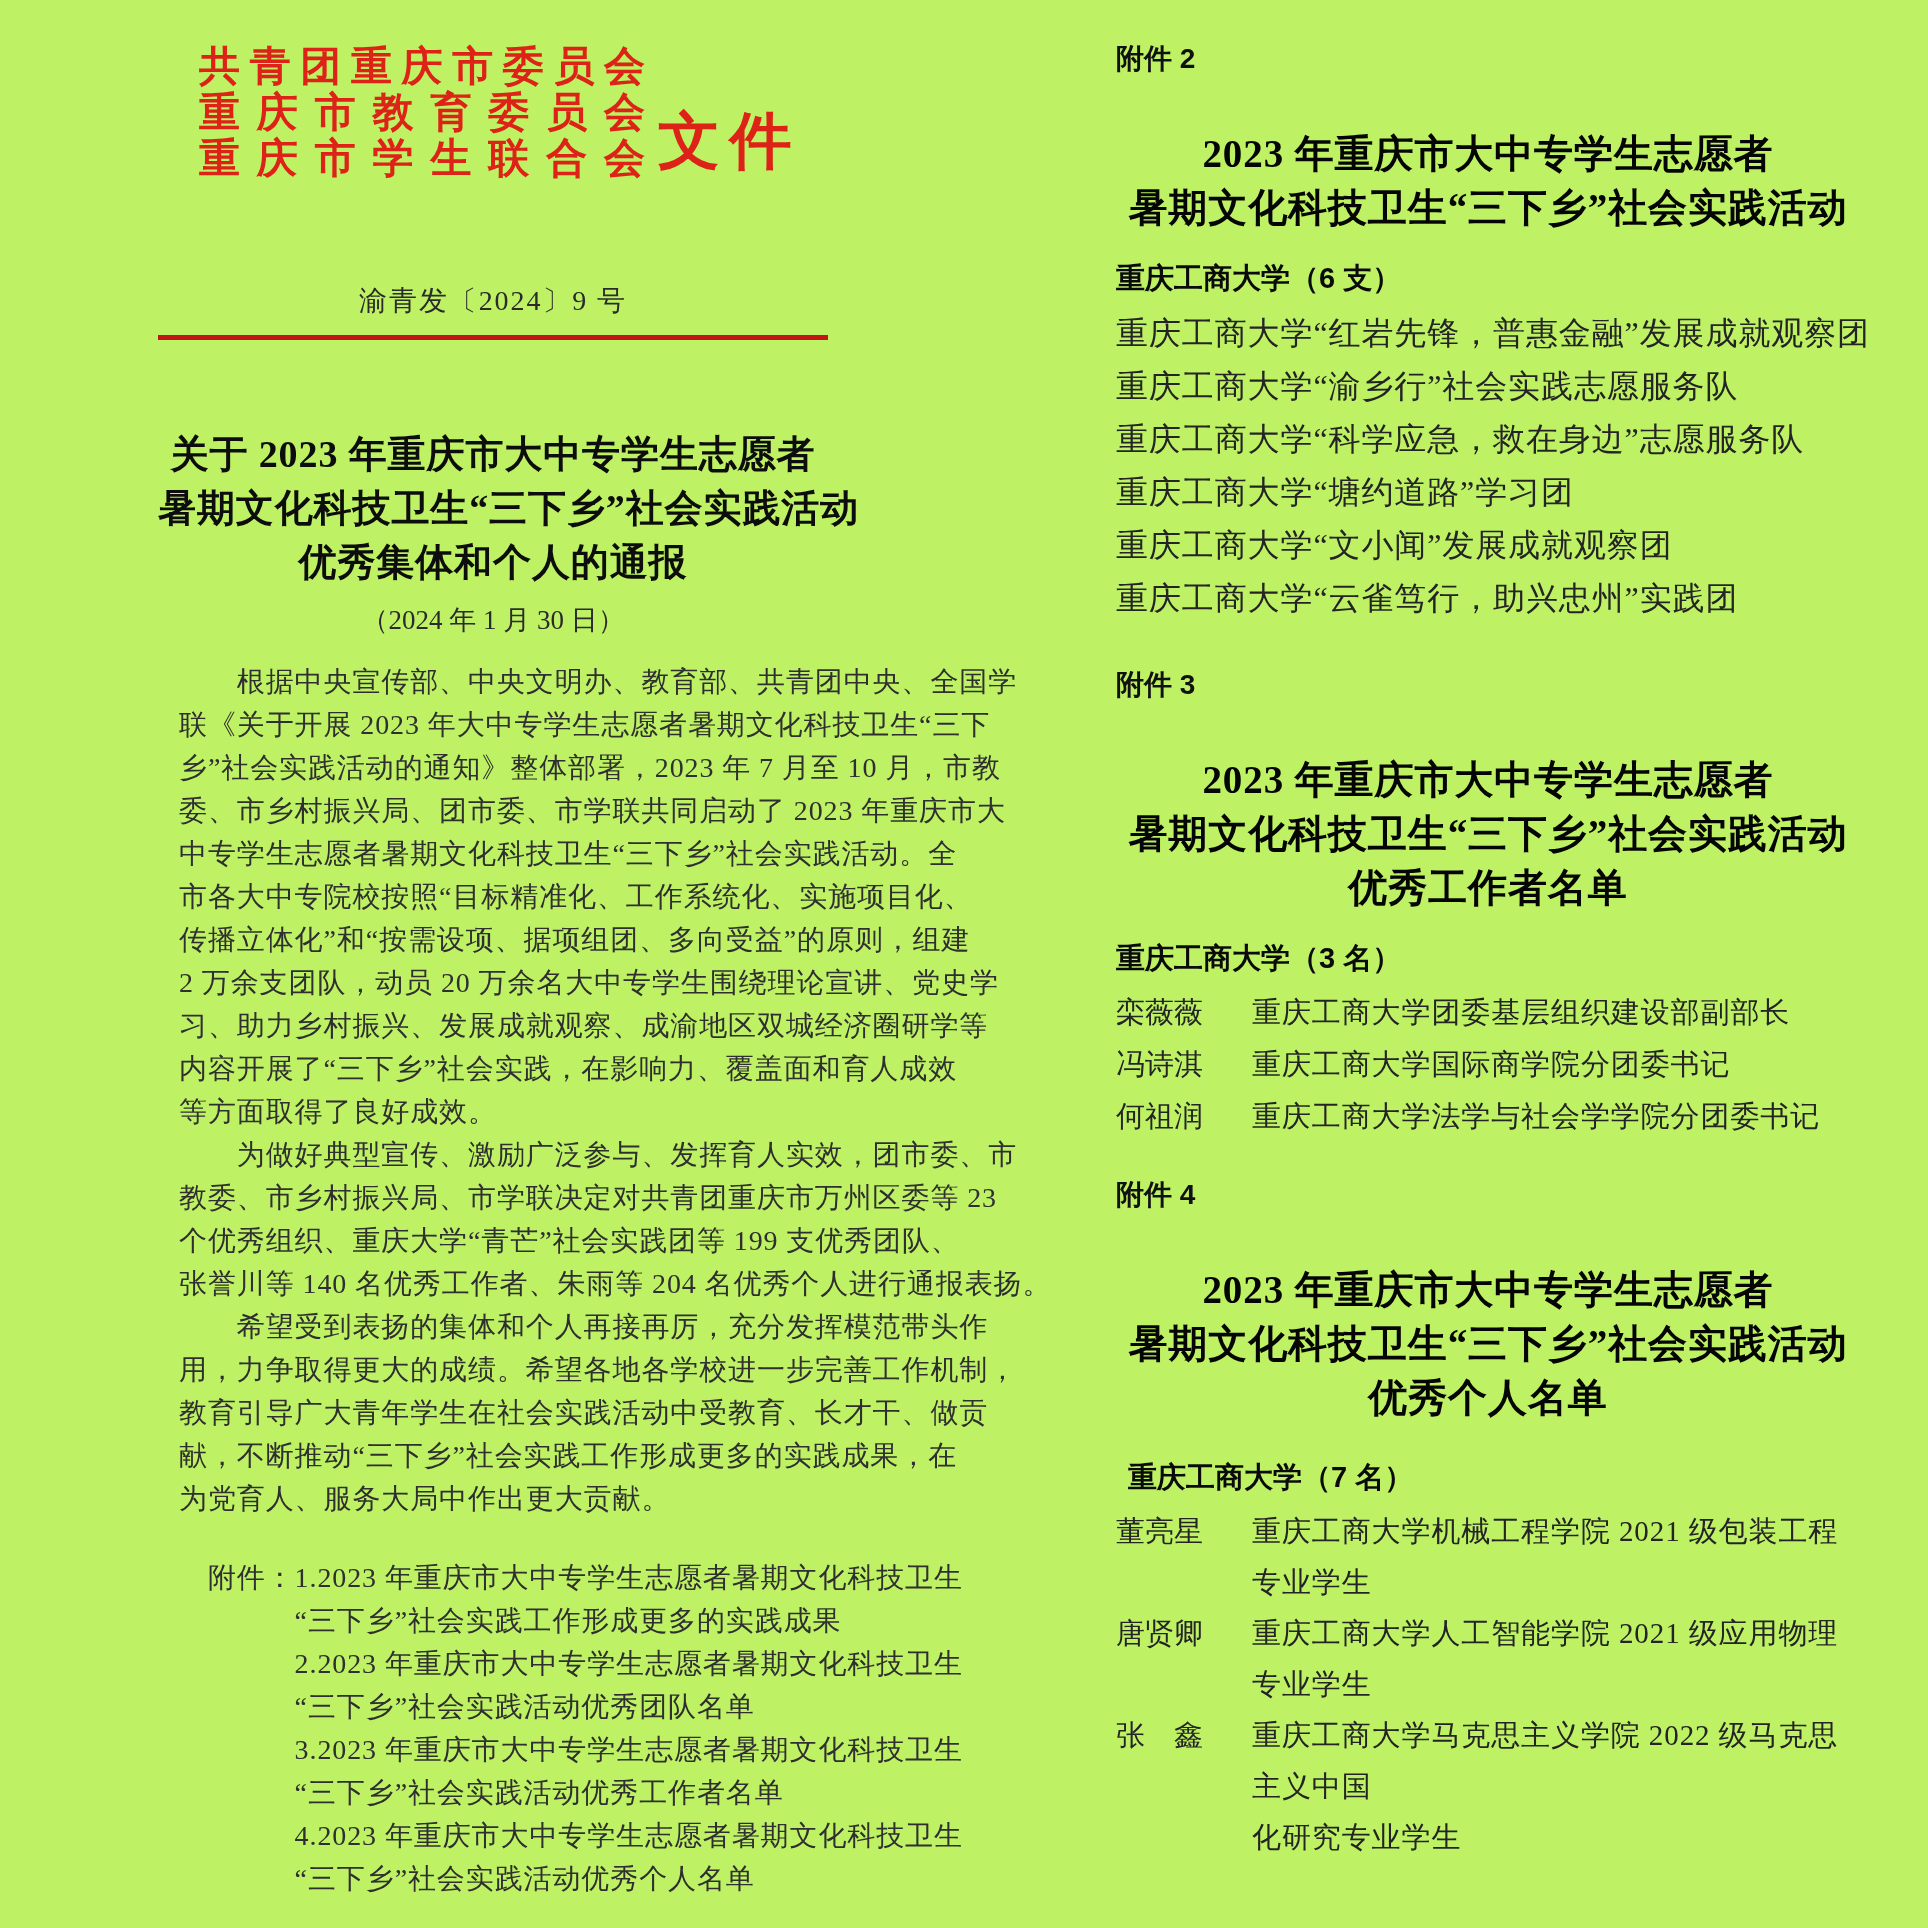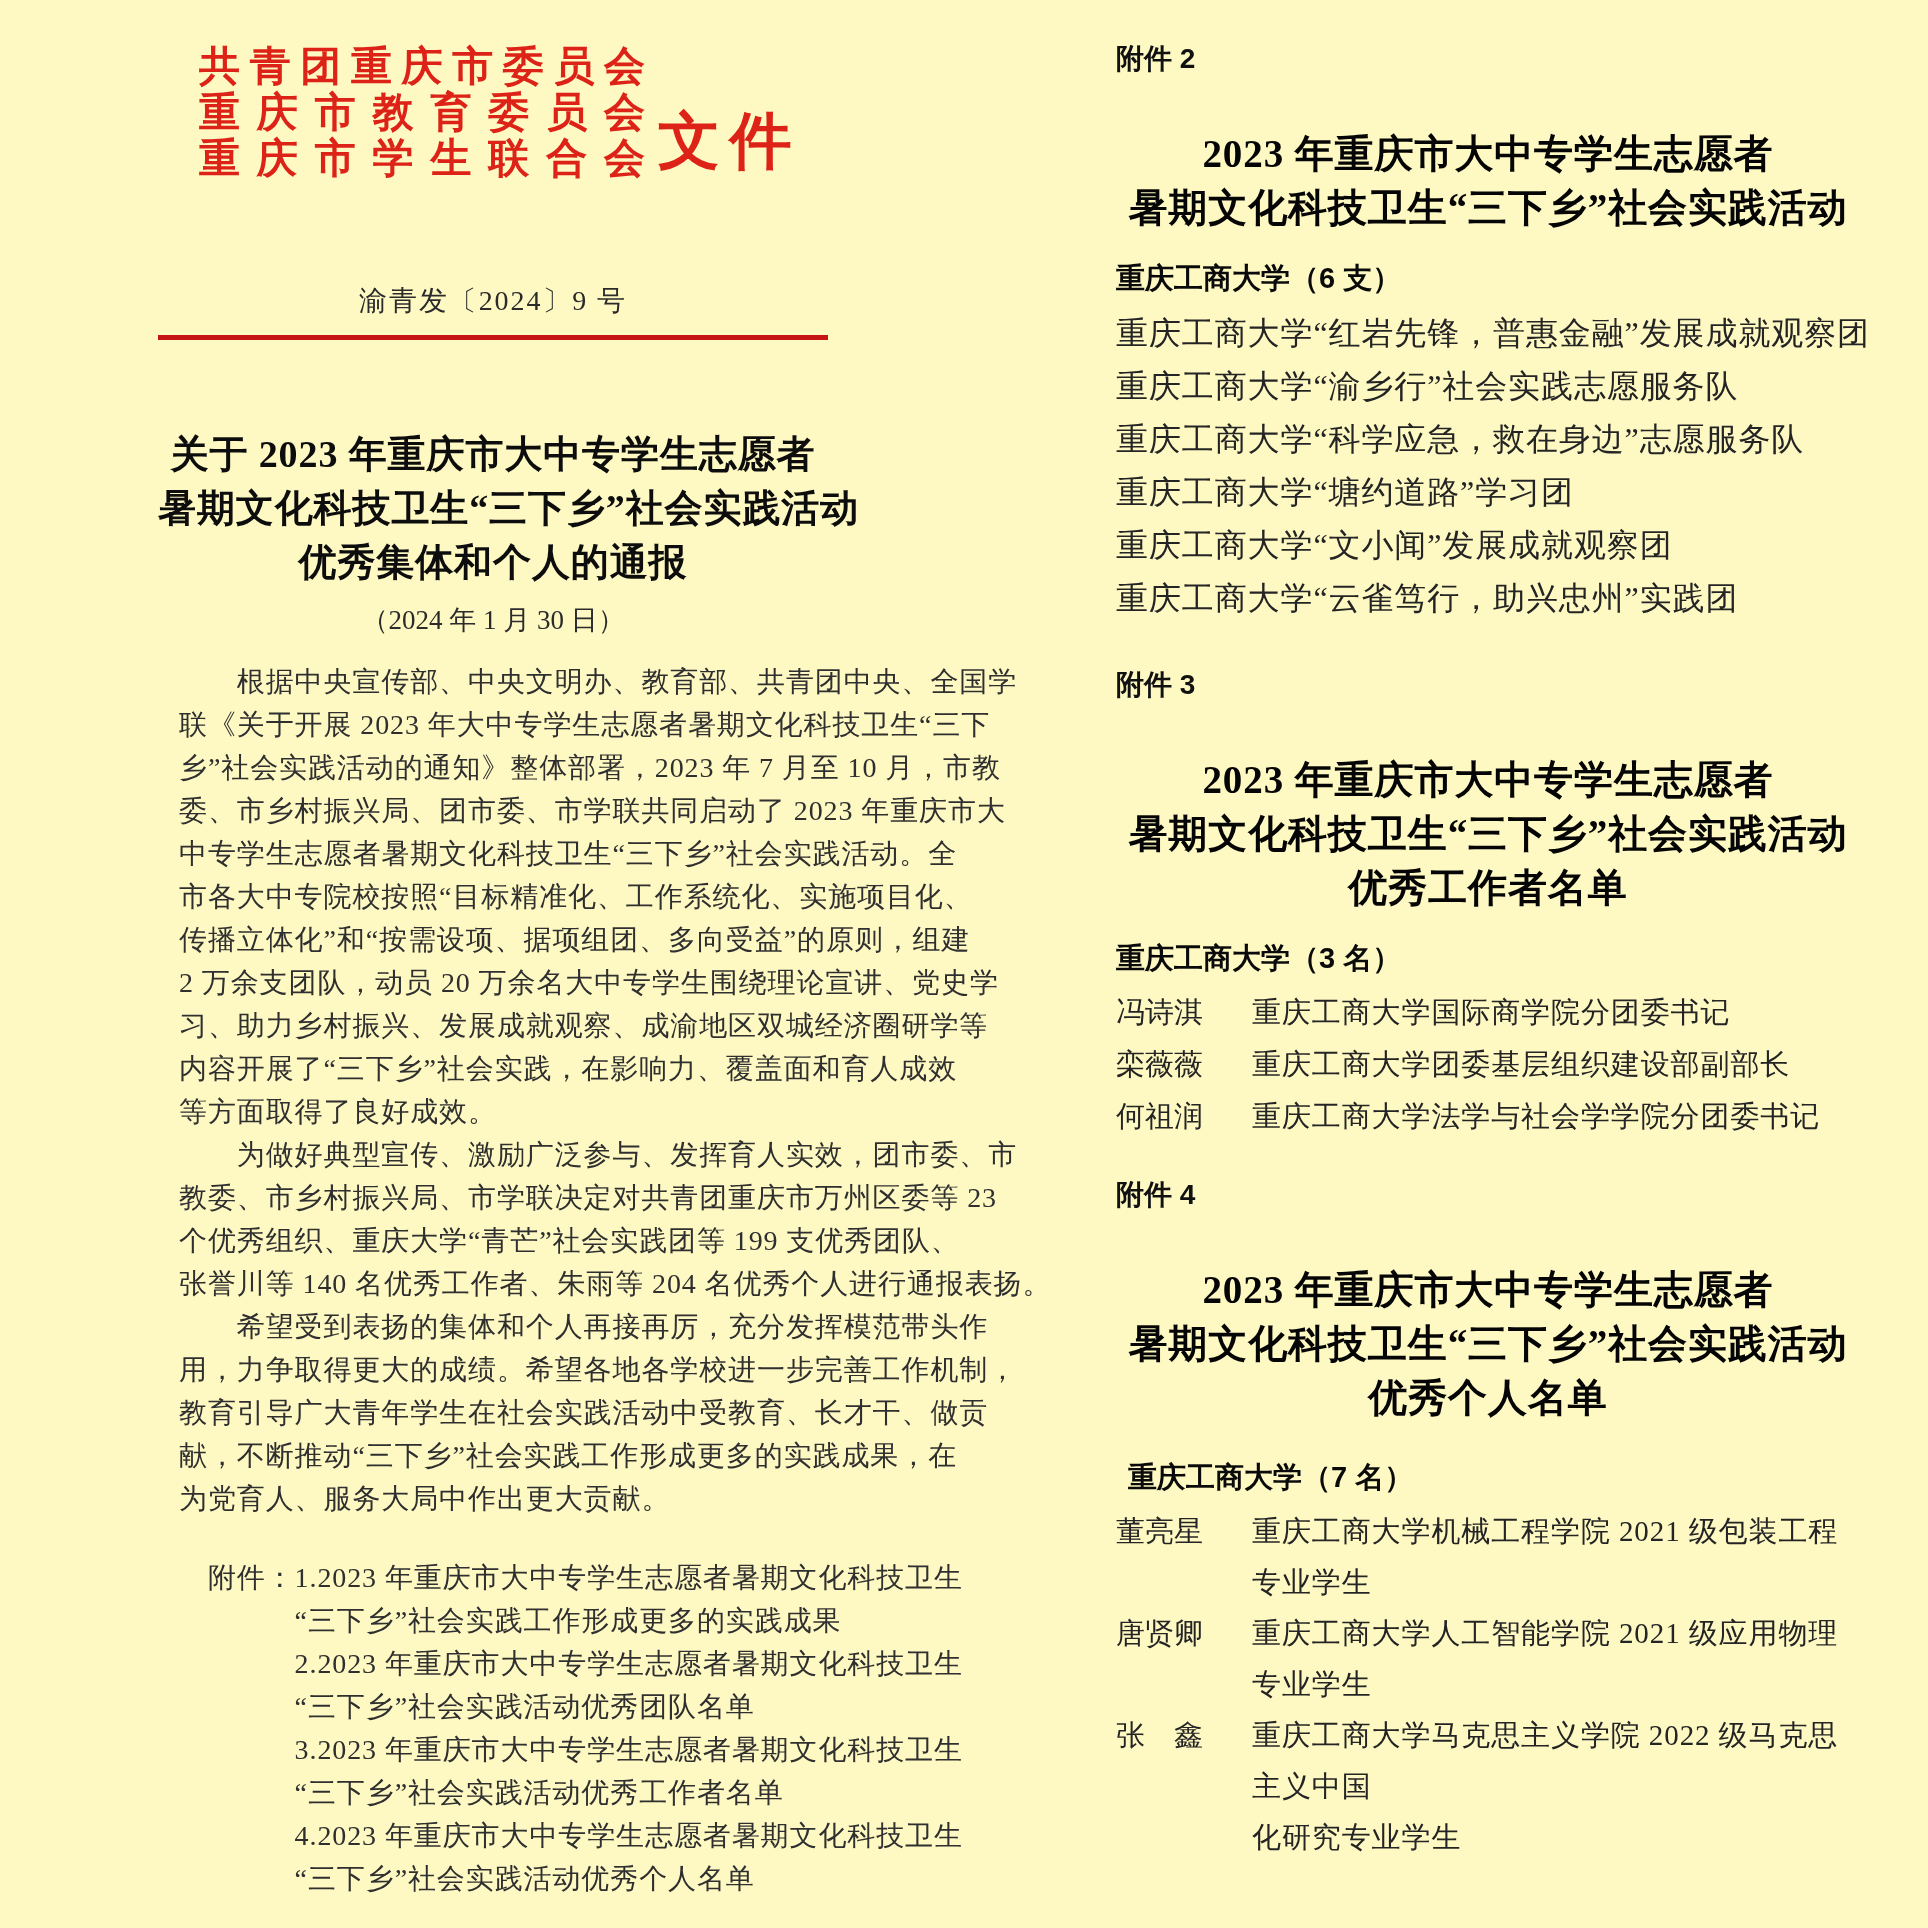--- a/index.html
+++ b/index.html
@@ -4,7 +4,7 @@
 <style>
   html,body{margin:0;padding:0;background:#ffffff;}
   .canvas{
-    position:relative;width:1928px;height:1928px;background:#fef9c3;overflow:hidden;
+    position:relative;width:1928px;height:1928px;background:#bef264;overflow:hidden;
     font-family:"Liberation Serif","DejaVu Serif",serif;color:#262626;
   }
   

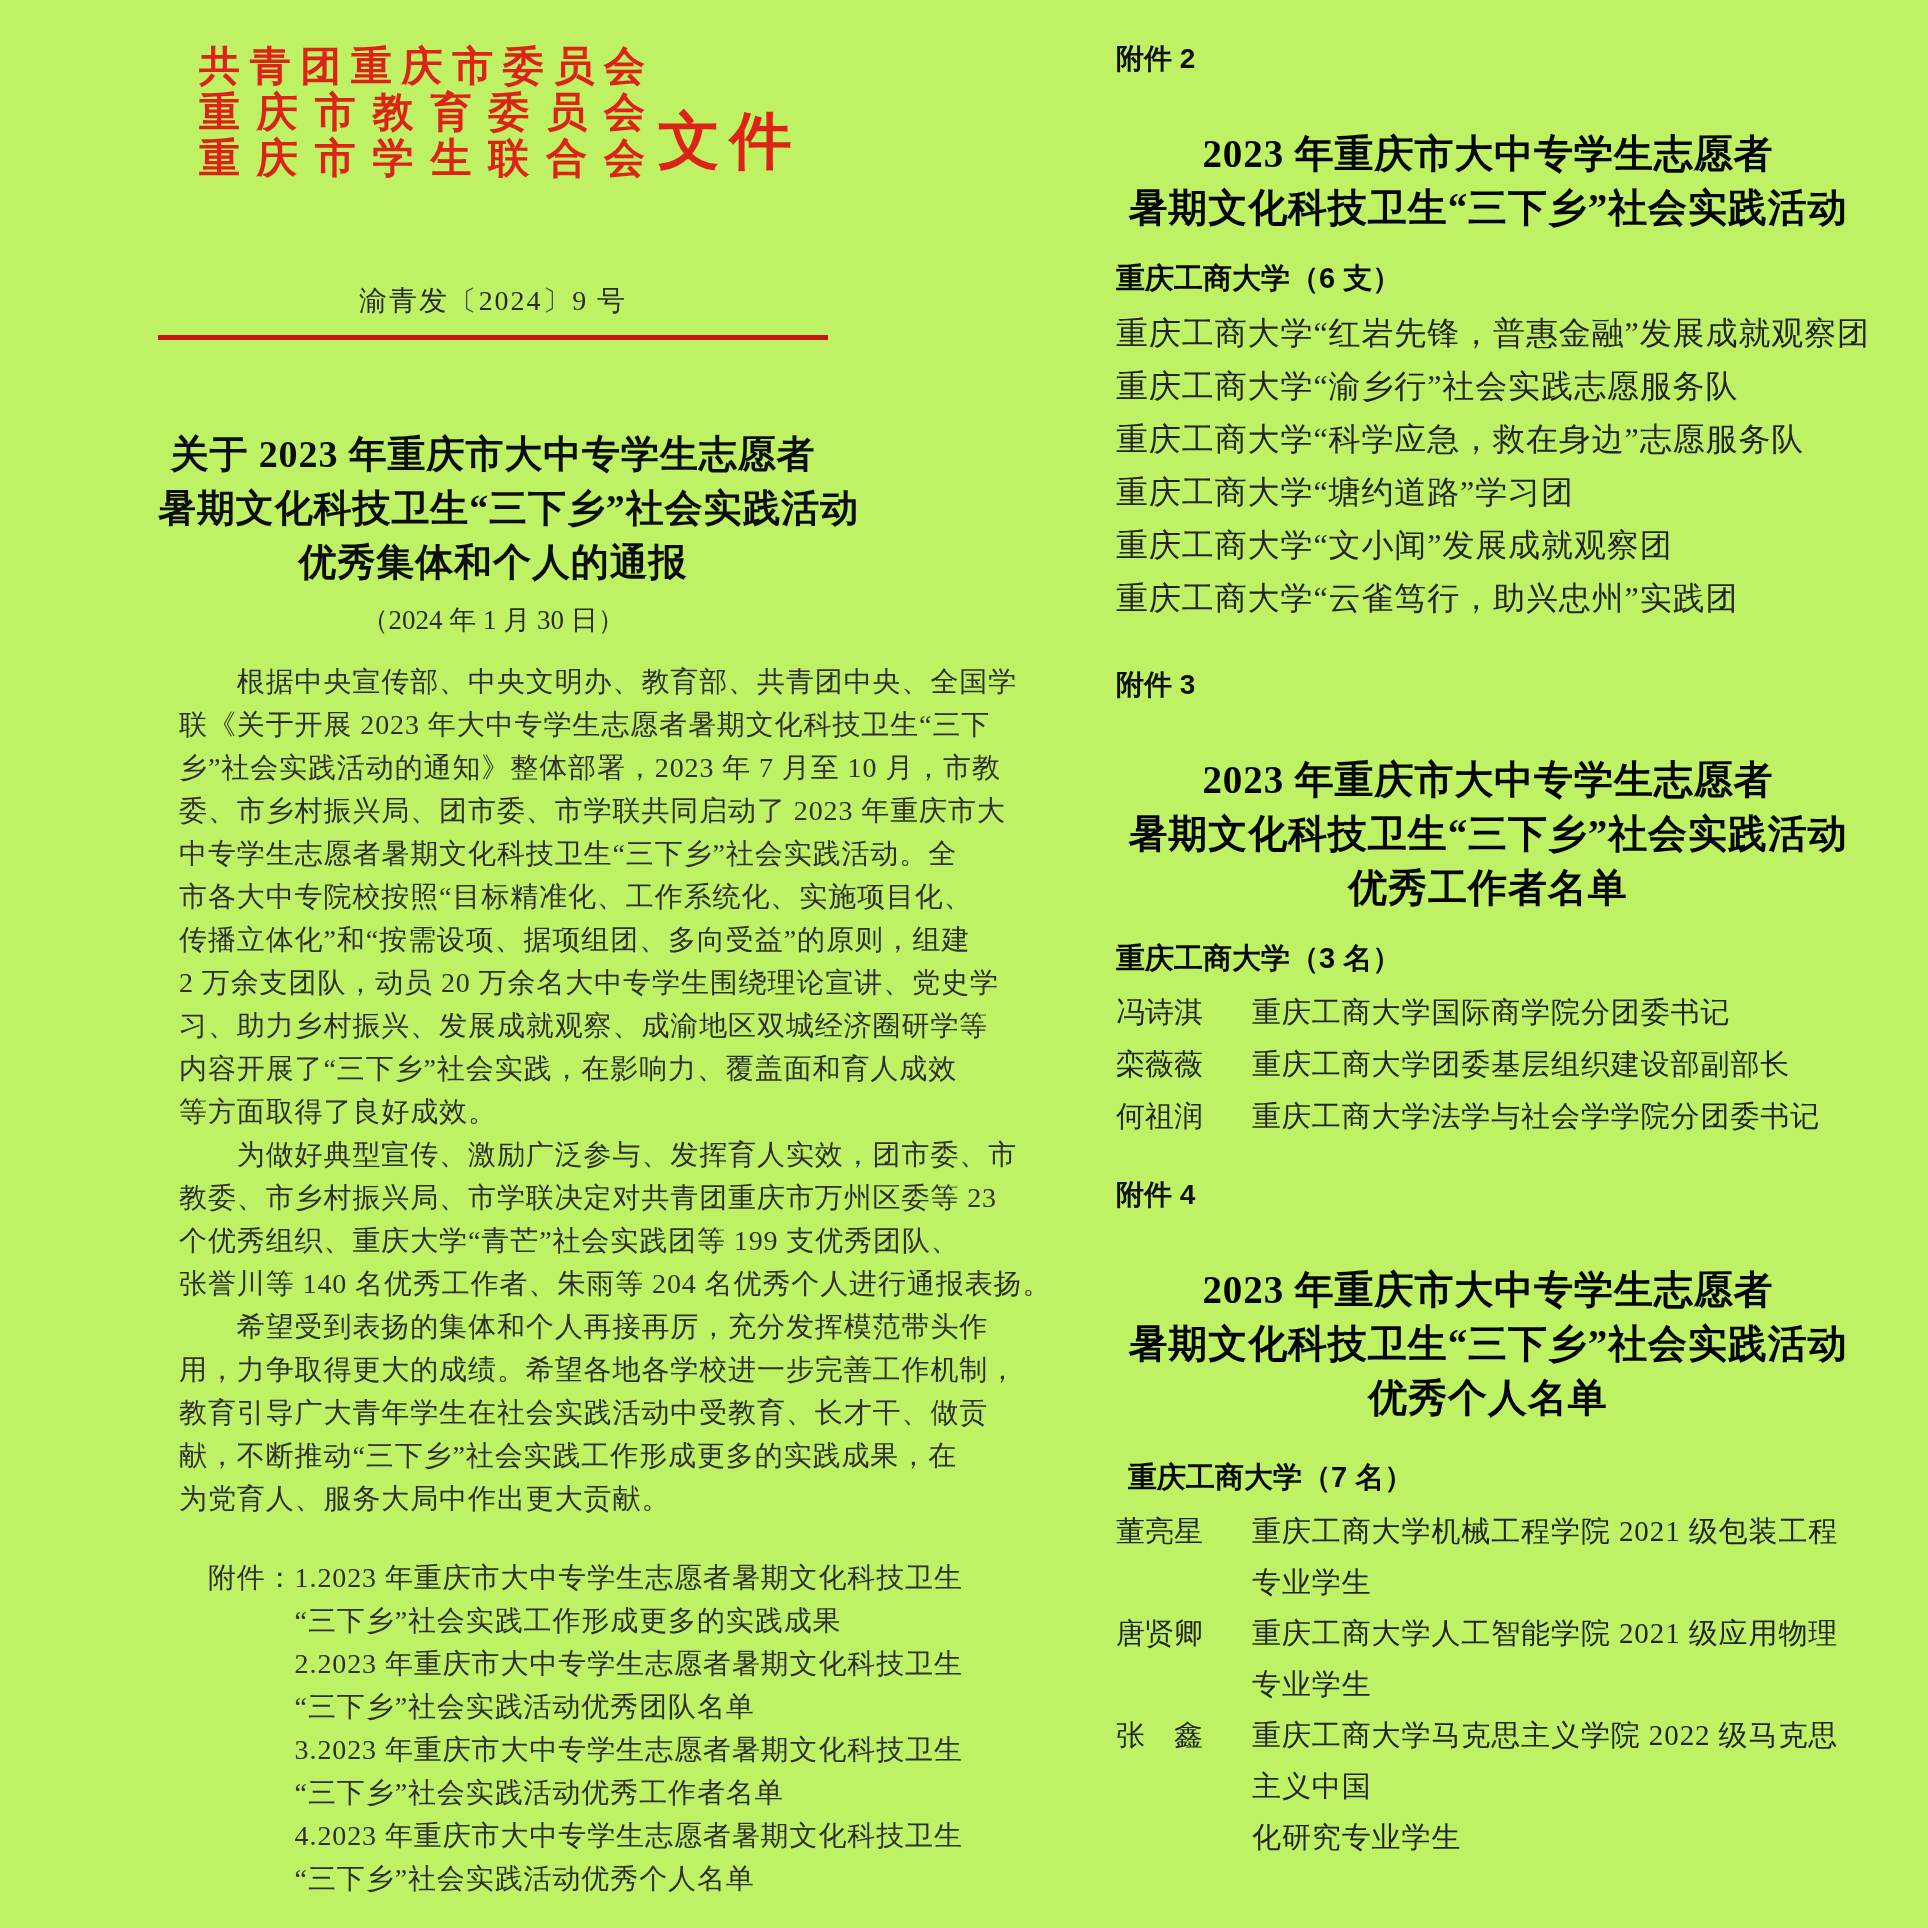--- a/index.html
+++ b/index.html
@@ -165,13 +165,13 @@
       <div class="people-list">
 
           <div class="person-row">
+            <span class="p-name">栾薇薇</span>
+            <div class="p-desc">重庆工商大学团委基层组织建设部副部长</div>
+          </div>
+
+          <div class="person-row">
             <span class="p-name">冯诗淇</span>
             <div class="p-desc">重庆工商大学国际商学院分团委书记</div>
-          </div>
-
-          <div class="person-row">
-            <span class="p-name">栾薇薇</span>
-            <div class="p-desc">重庆工商大学团委基层组织建设部副部长</div>
           </div>
 
           <div class="person-row">

